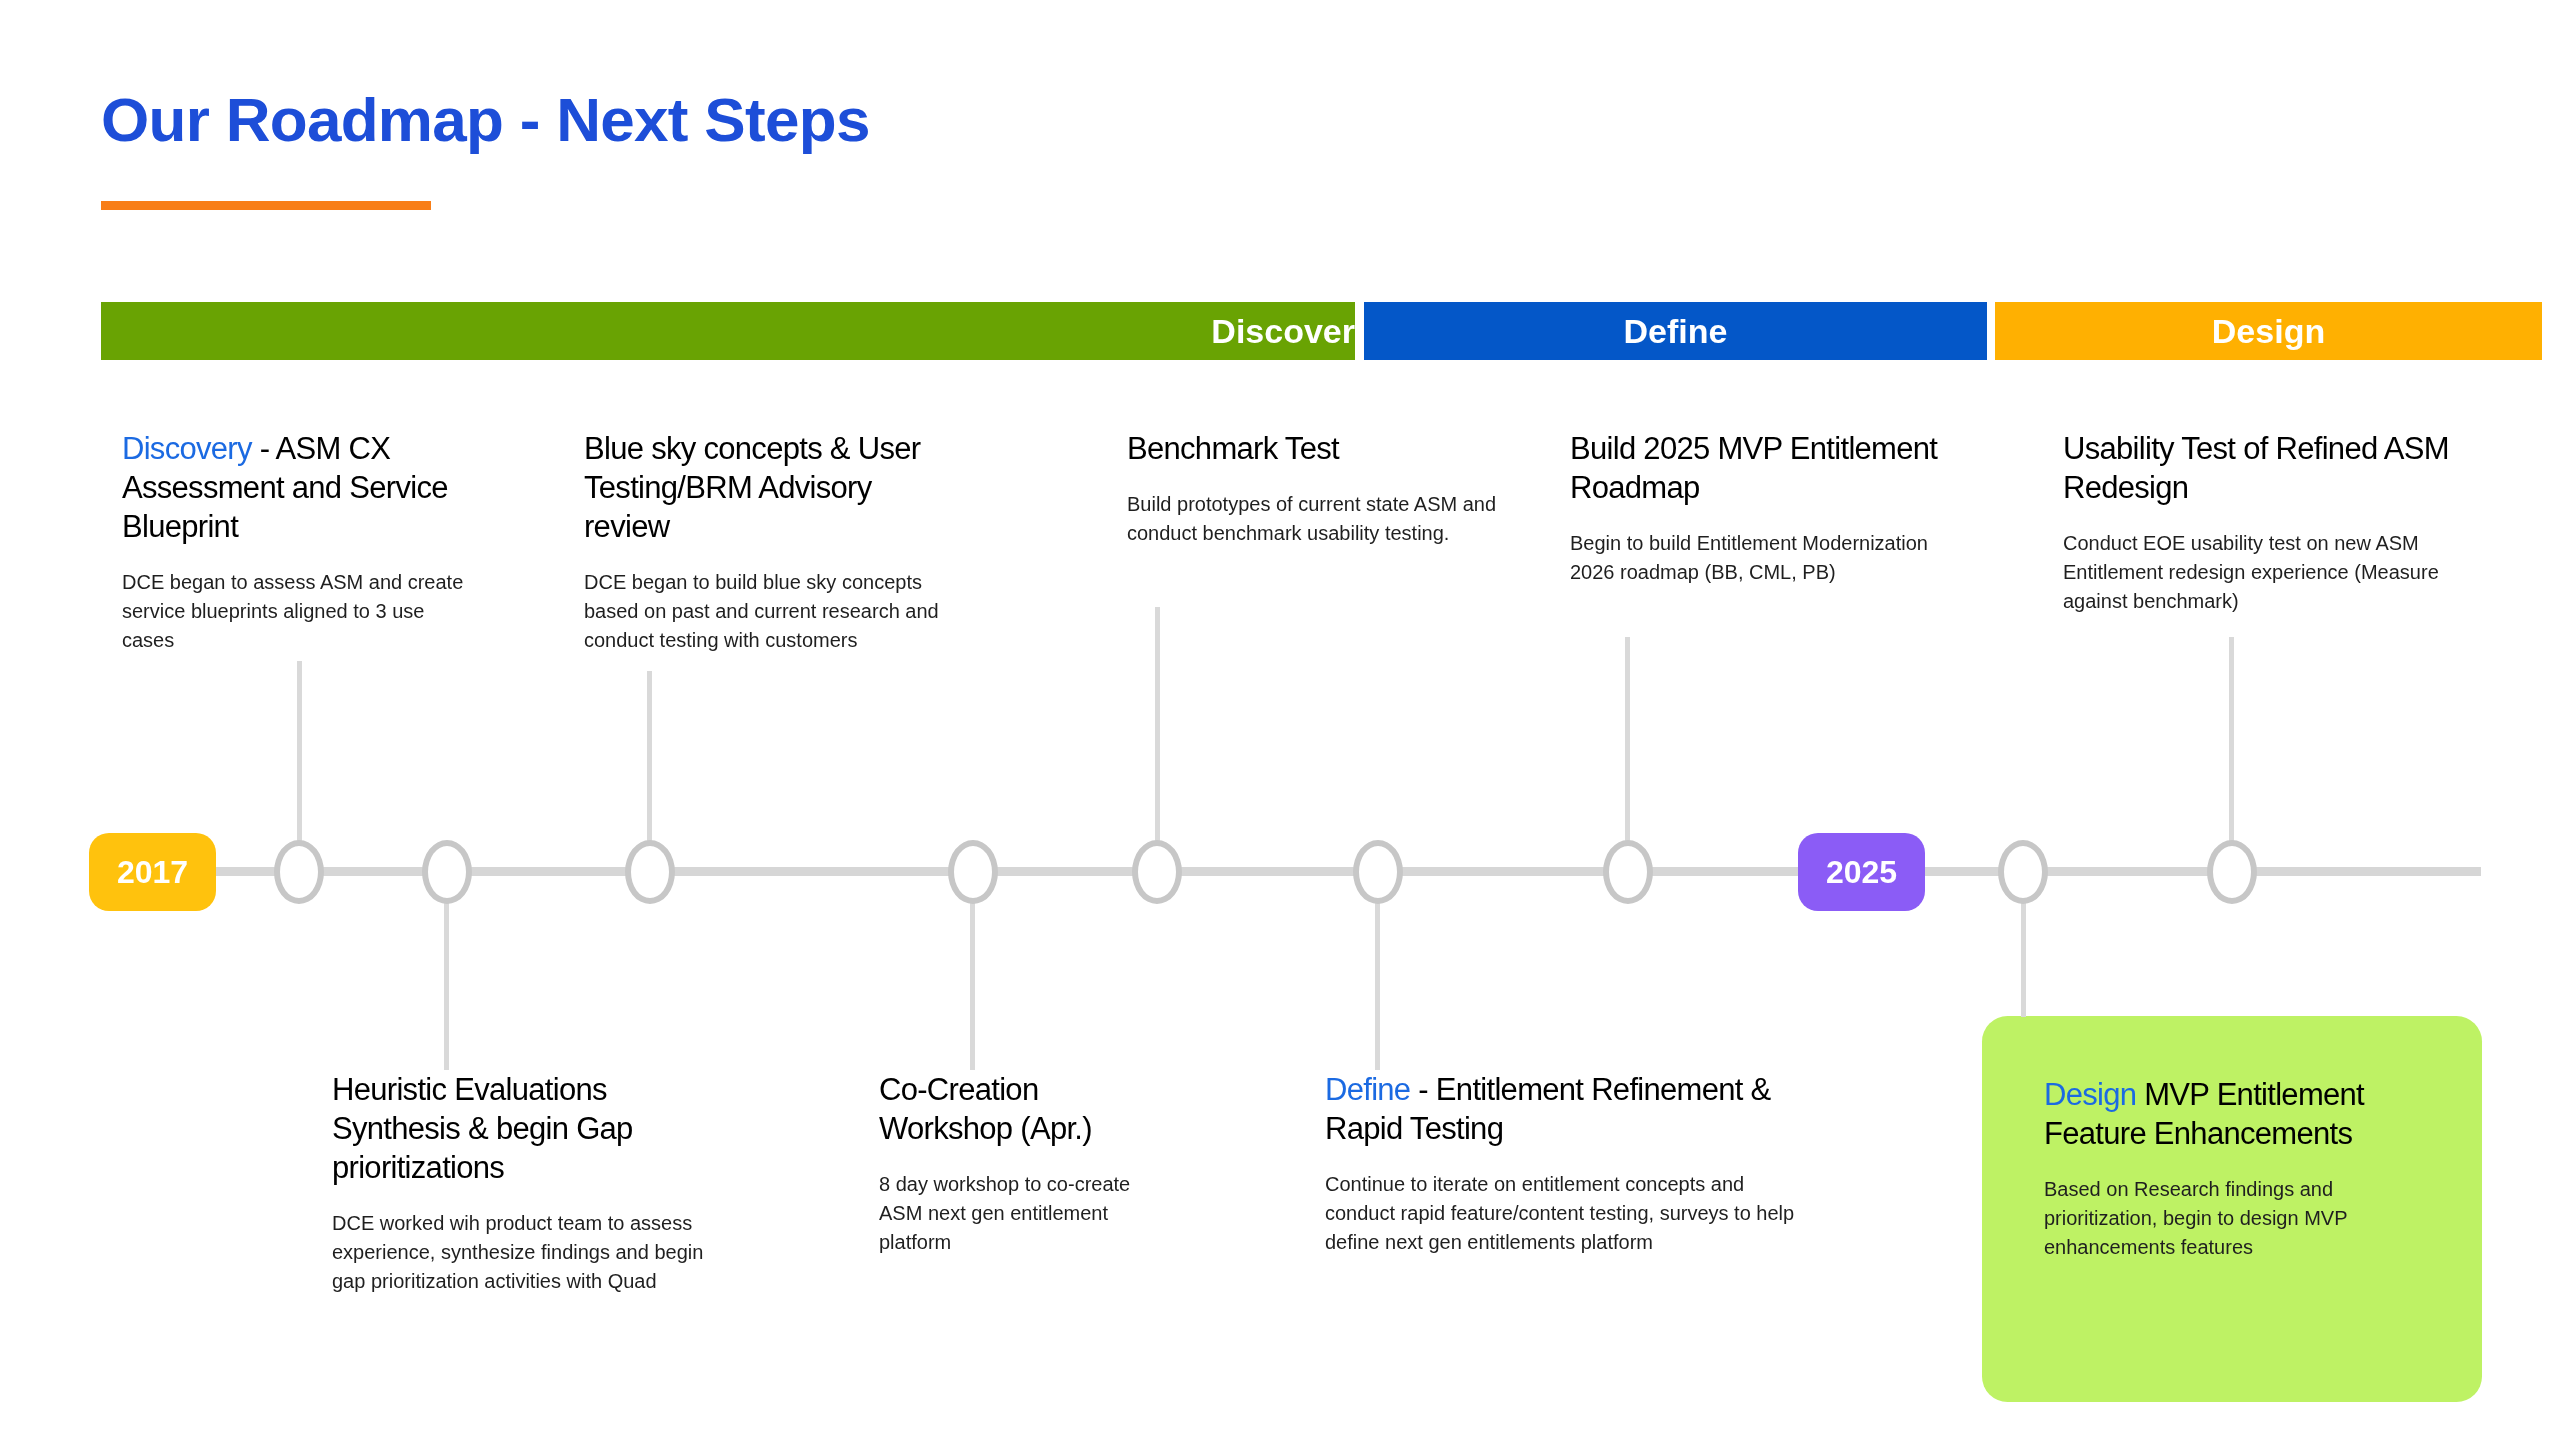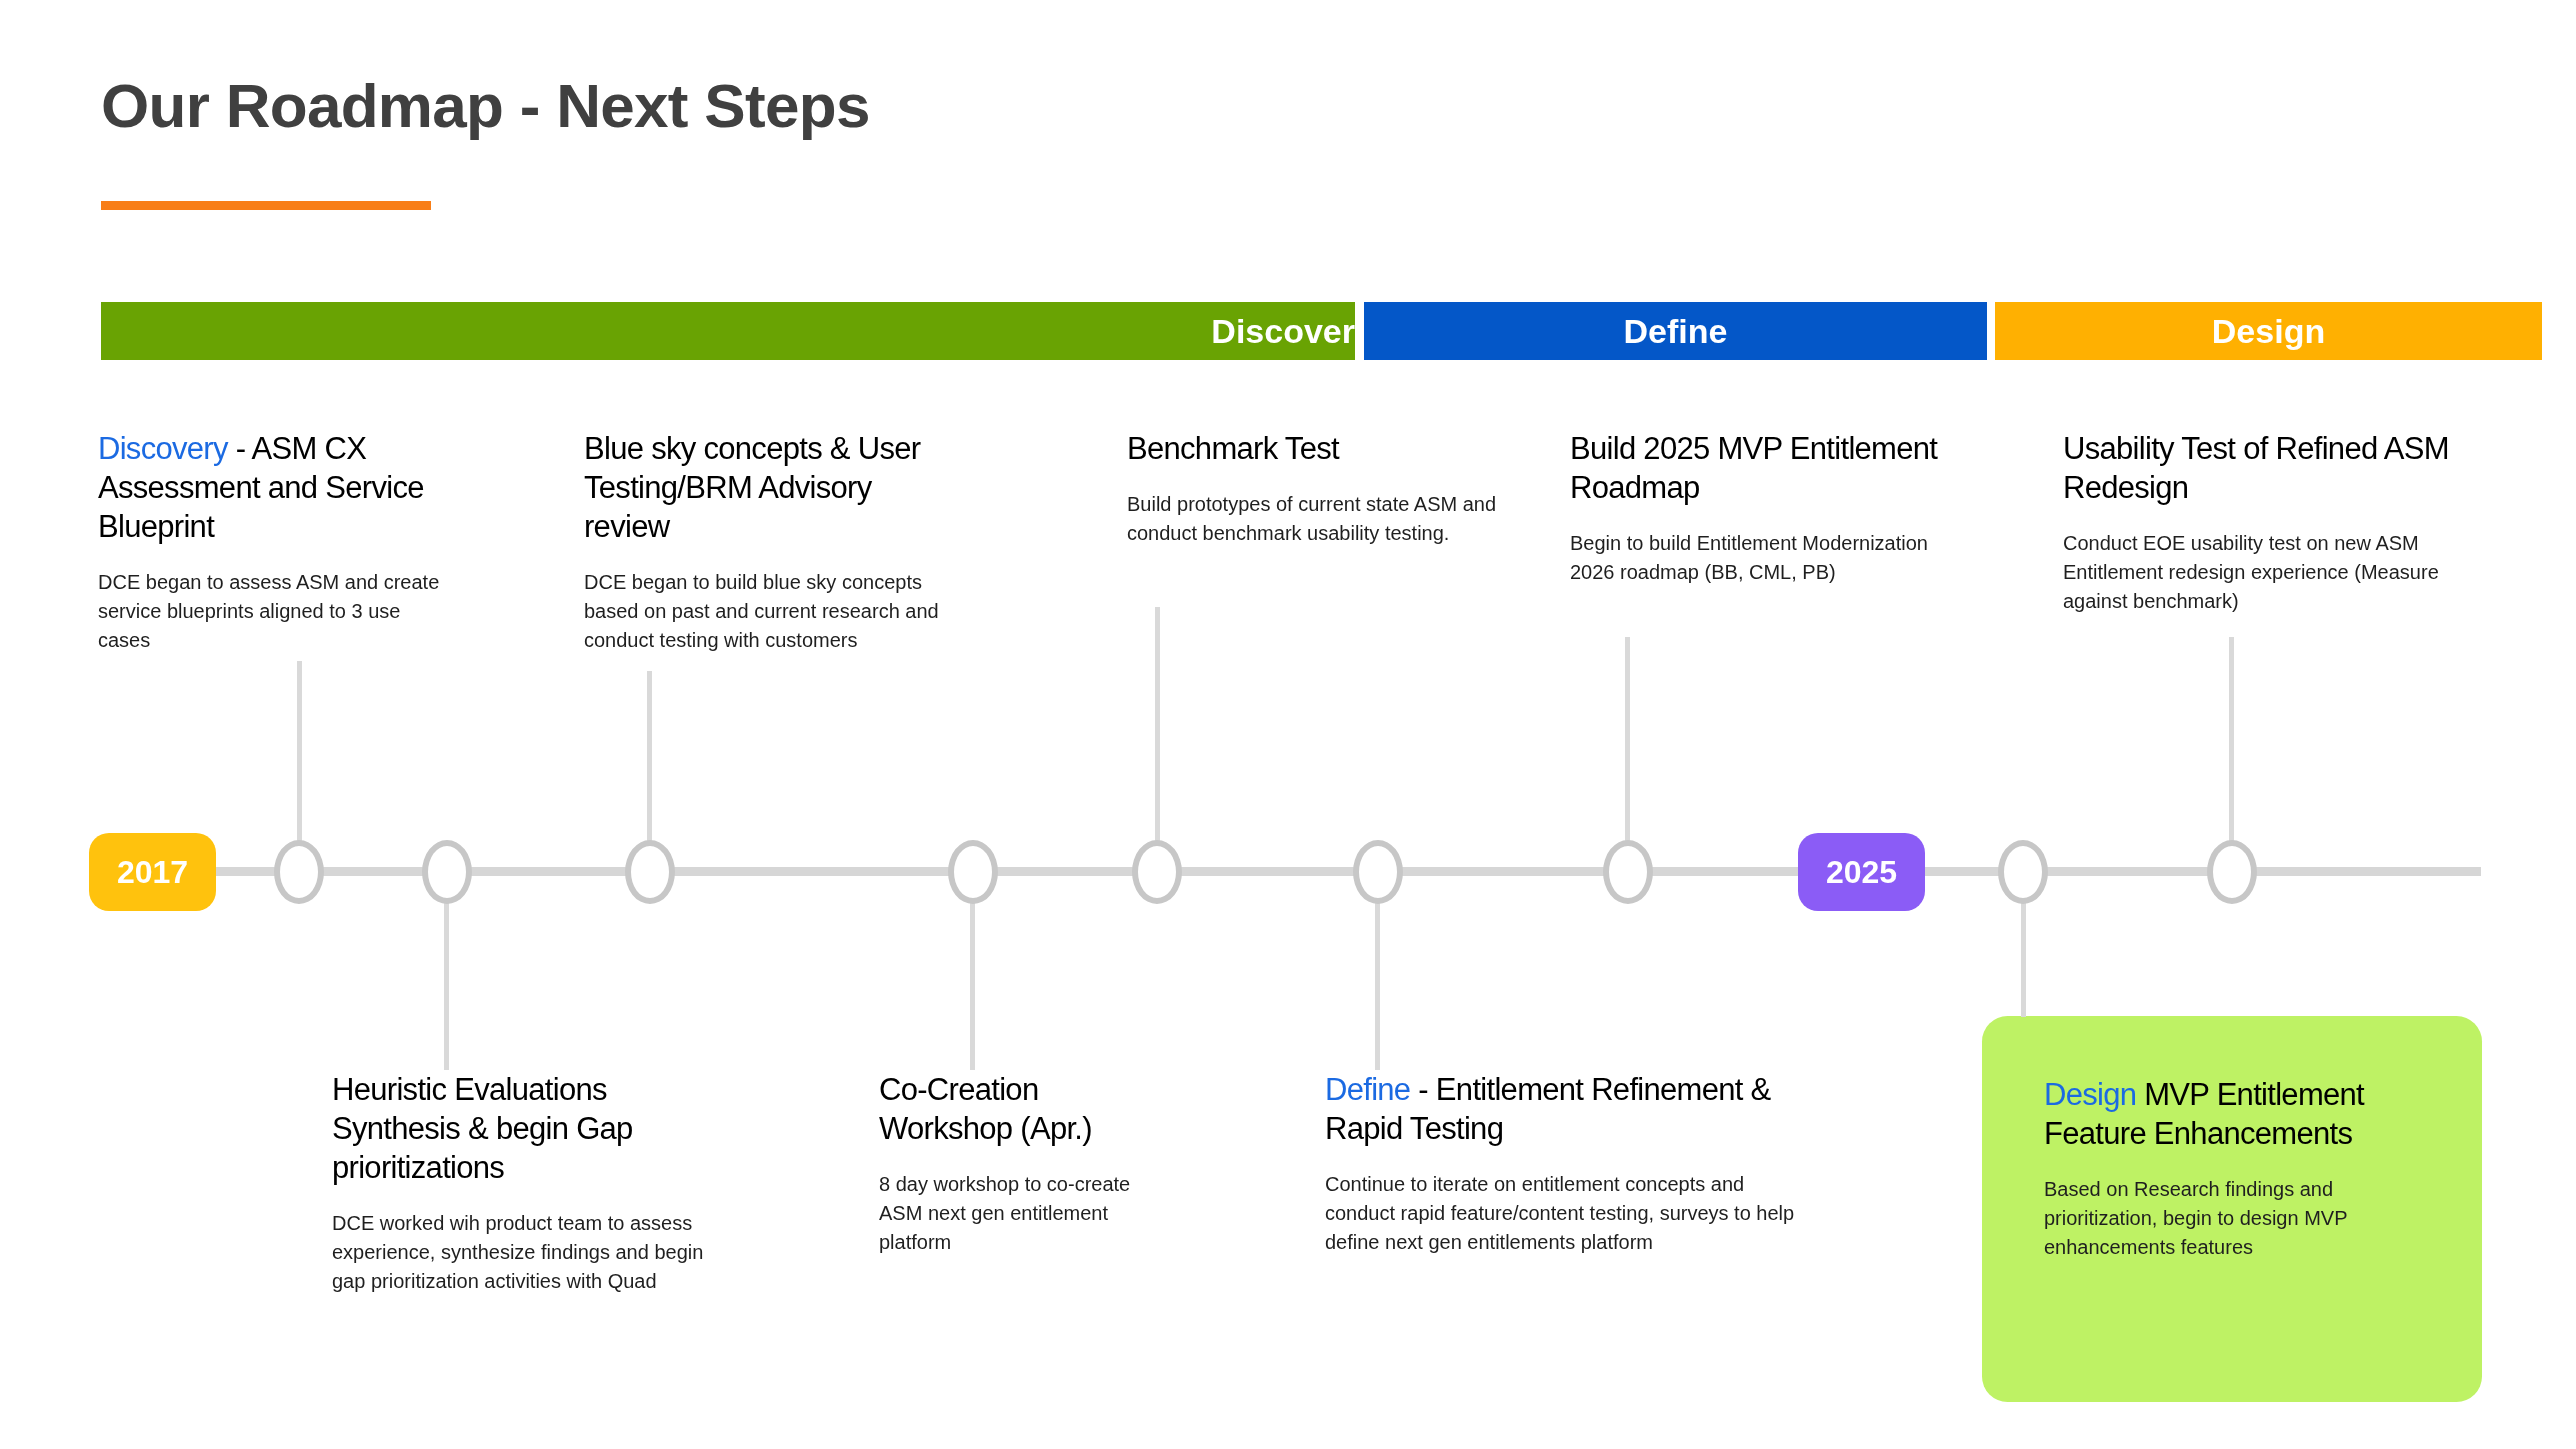--- a/index.html
+++ b/index.html
@@ -8,8 +8,8 @@
   .slide{position:relative;width:2576px;height:1449px;background:#ffffff;}
 
   
-  .title{position:absolute;left:101px;top:70px;font-size:62px;font-weight:700;
-         color:#404040;letter-spacing:-0.7px;margin:0;}
+  .title{position:absolute;left:101px;top:84px;font-size:62px;font-weight:700;
+         color:#1d4ed8;letter-spacing:-0.7px;margin:0;}
   .title-underline{position:absolute;left:101px;top:201px;width:330px;height:8.7px;}
 
   

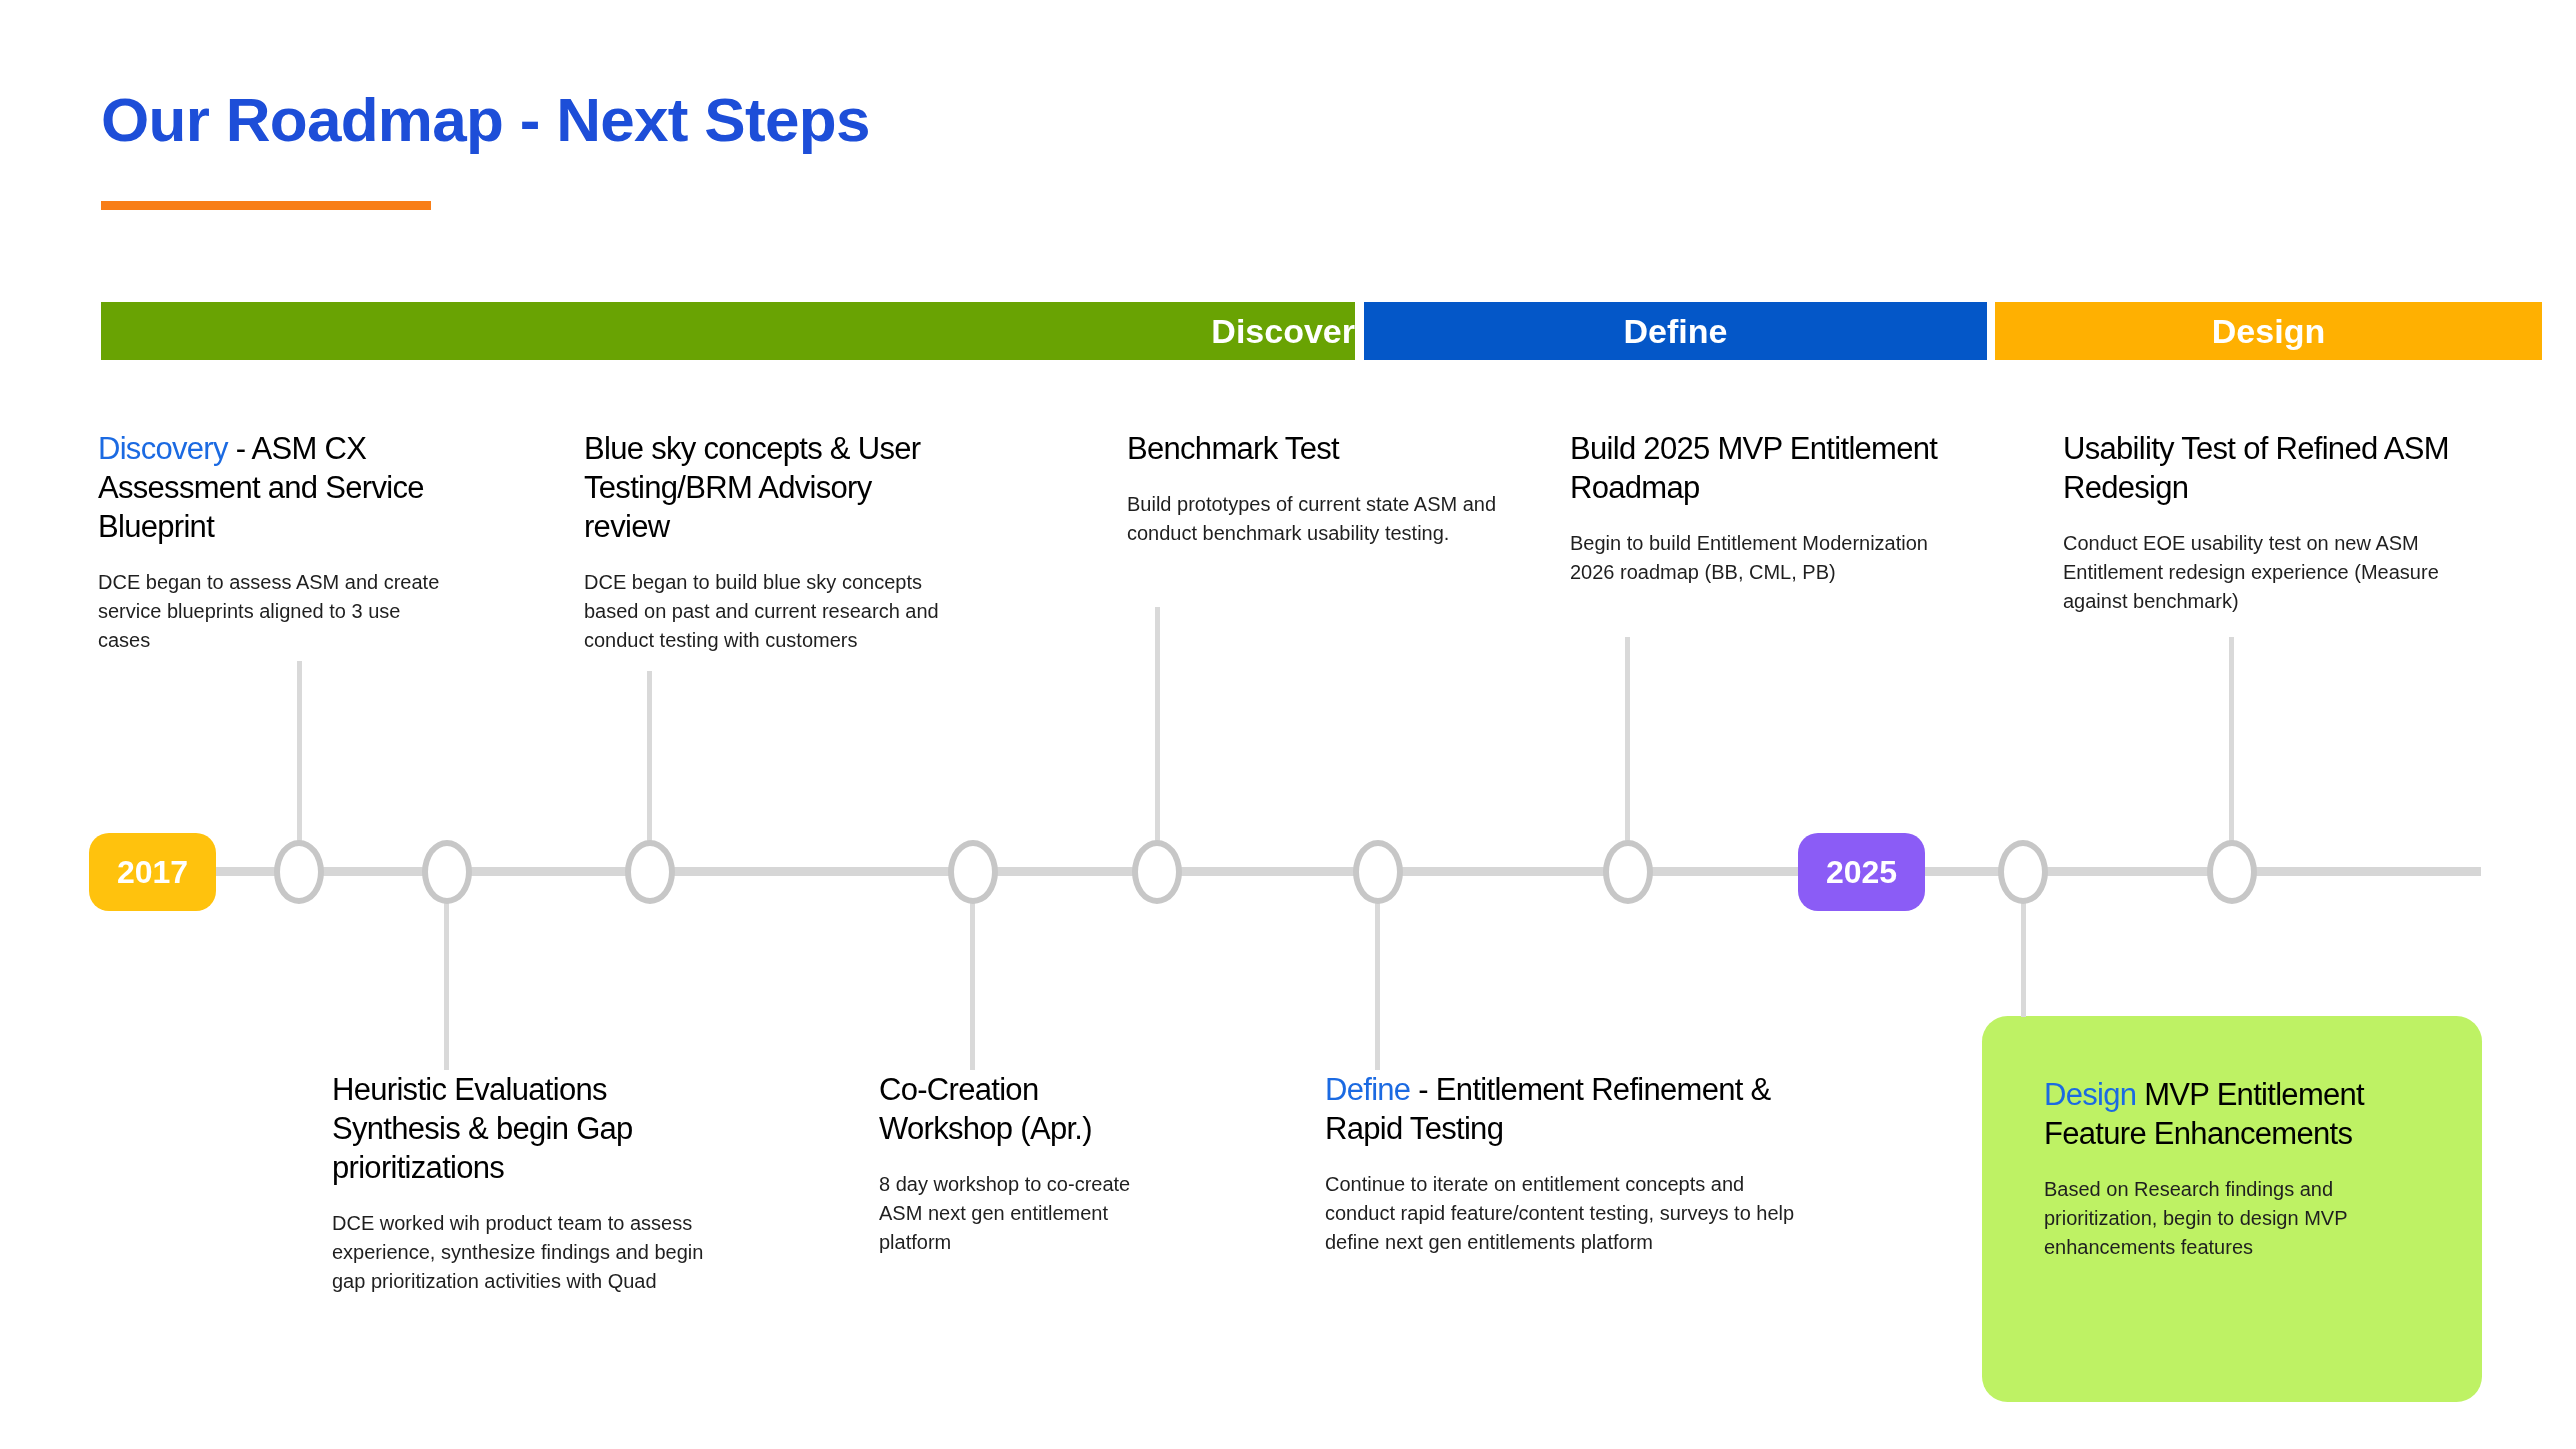--- a/index.html
+++ b/index.html
@@ -39,7 +39,7 @@
   .block p{font-size:20px;font-weight:400;line-height:1.45;margin:0;color:#1f1f1f;}
   .accent{font-weight:400;}
 
-  .mt1{left:98px;top:429px;width:349px;}
+  .mt1{left:122px;top:429px;width:349px;}
   .mt2{left:584px;top:429px;width:362px;}
   .mt3{left:1127px;top:429px;width:386px;}
   .mt4{left:1570px;top:429px;width:389px;}

